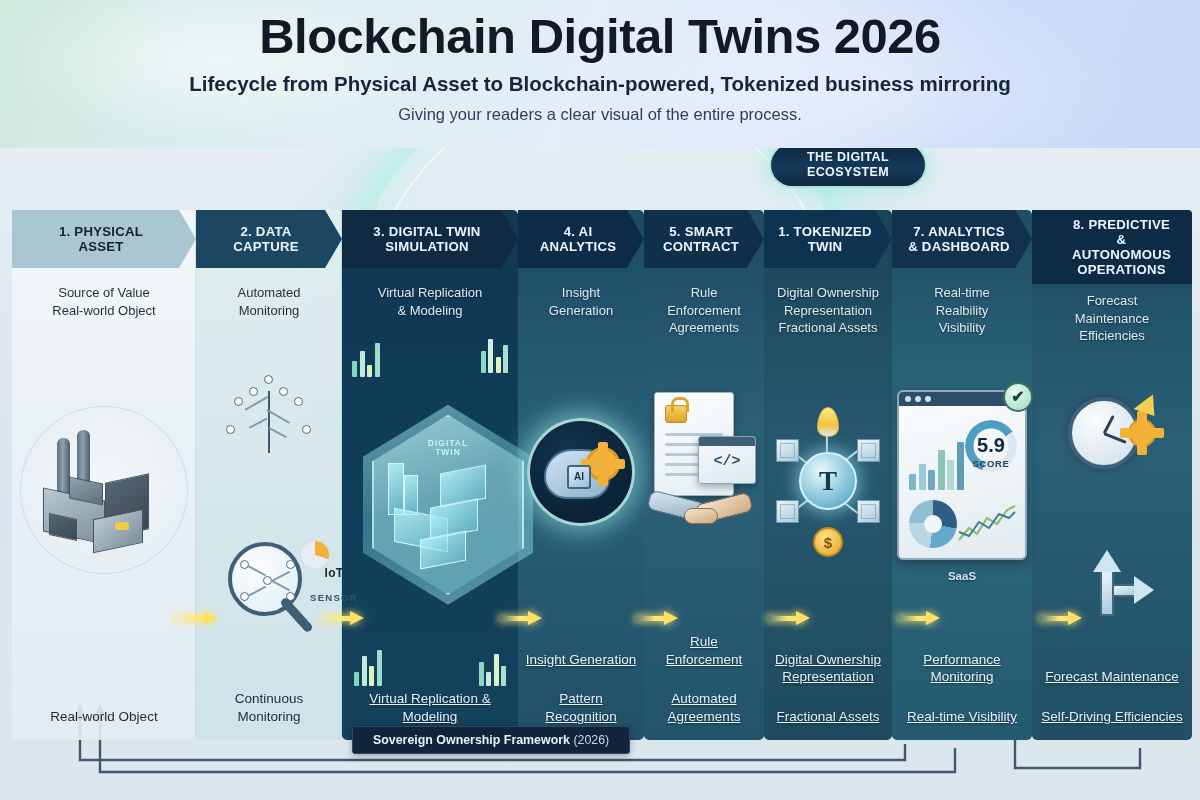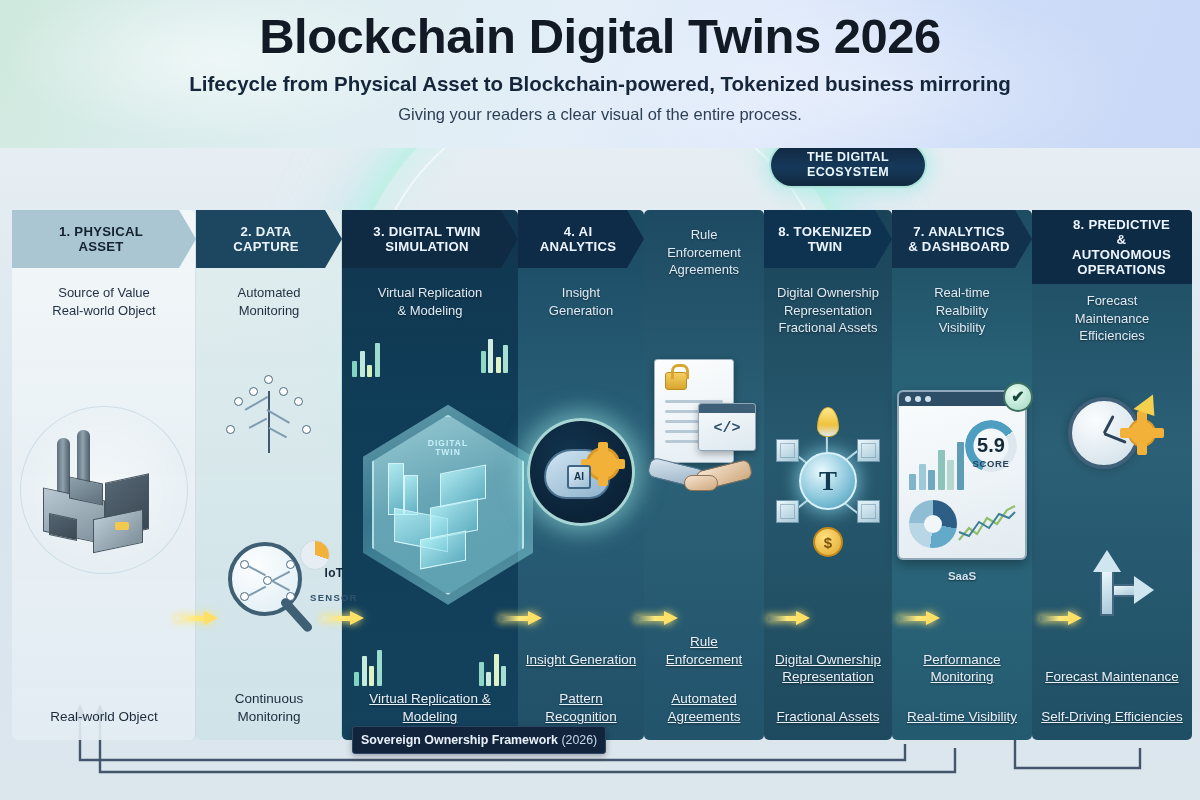--- a/index.html
+++ b/index.html
@@ -492,6 +492,9 @@
     <div class="stage s-dark" style="width:120px;">
       <div class="body" style="background:linear-gradient(180deg,#1d4a62,#2c6278 45%,#22546c);"></div>
       <div class="inner">
+        <div class="chead" style="background:#102f4b;">
+          <span><span>5. SMART</span><br><span>CONTRACT</span></span>
+        </div>
         <div class="subtitle">
           <div>Rule</div>
           <div>Enforcement</div>

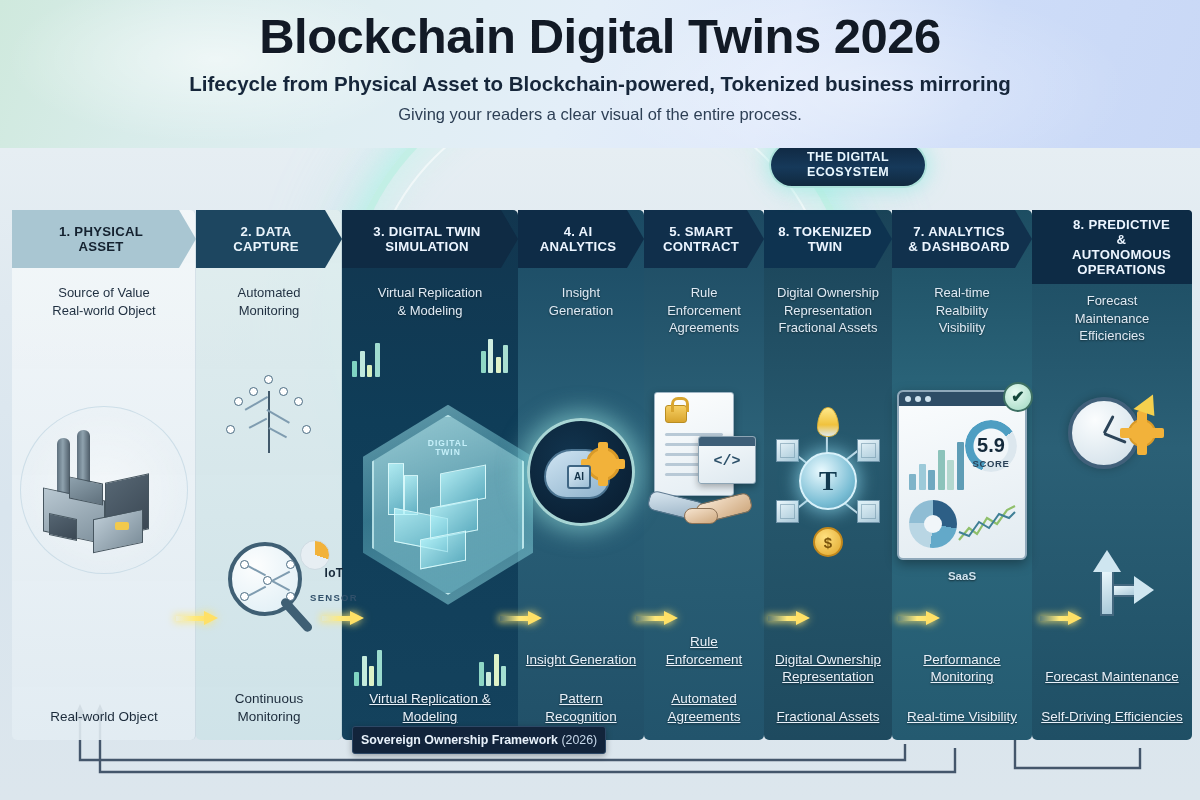--- a/index.html
+++ b/index.html
@@ -532,7 +532,7 @@
       <div class="body" style="background:linear-gradient(180deg,#1a4358,#27596e 45%,#1e4a5f);"></div>
       <div class="inner">
         <div class="chead" style="background:#0e3350;">
-          <span><span>8. TOKENIZED</span><br><span>TWIN</span></span>
+          <span><span>1. TOKENIZED</span><br><span>TWIN</span></span>
         </div>
         <div class="subtitle">
           <div>Digital Ownership</div>

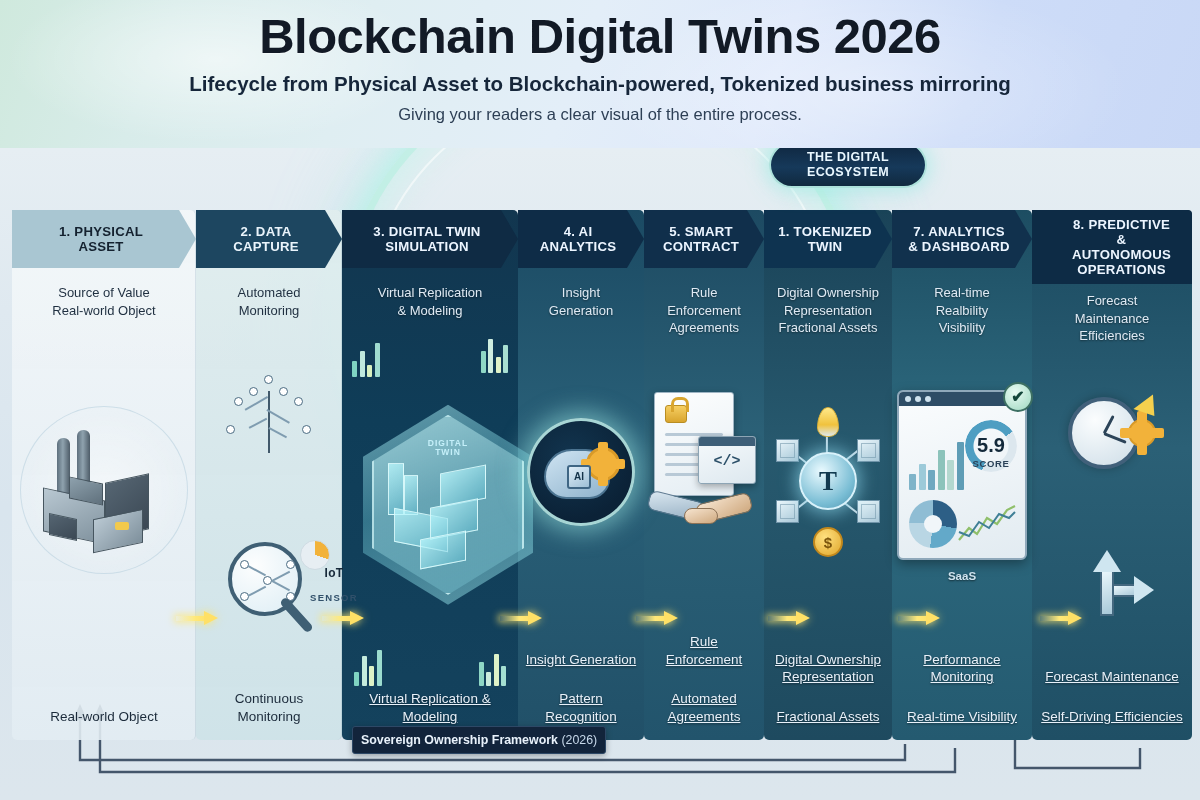--- a/index.html
+++ b/index.html
@@ -172,7 +172,7 @@
   
   .framework {
     position:absolute; left:352px; top:578px; z-index:9;
-    padding:6px 8px; border-radius:3px;
+    padding:6px 20px; border-radius:3px;
     background:#12243b;
     border:1px solid #2d4866;
     color:#e9f2fb; font-size:12.4px; font-weight:bold;

